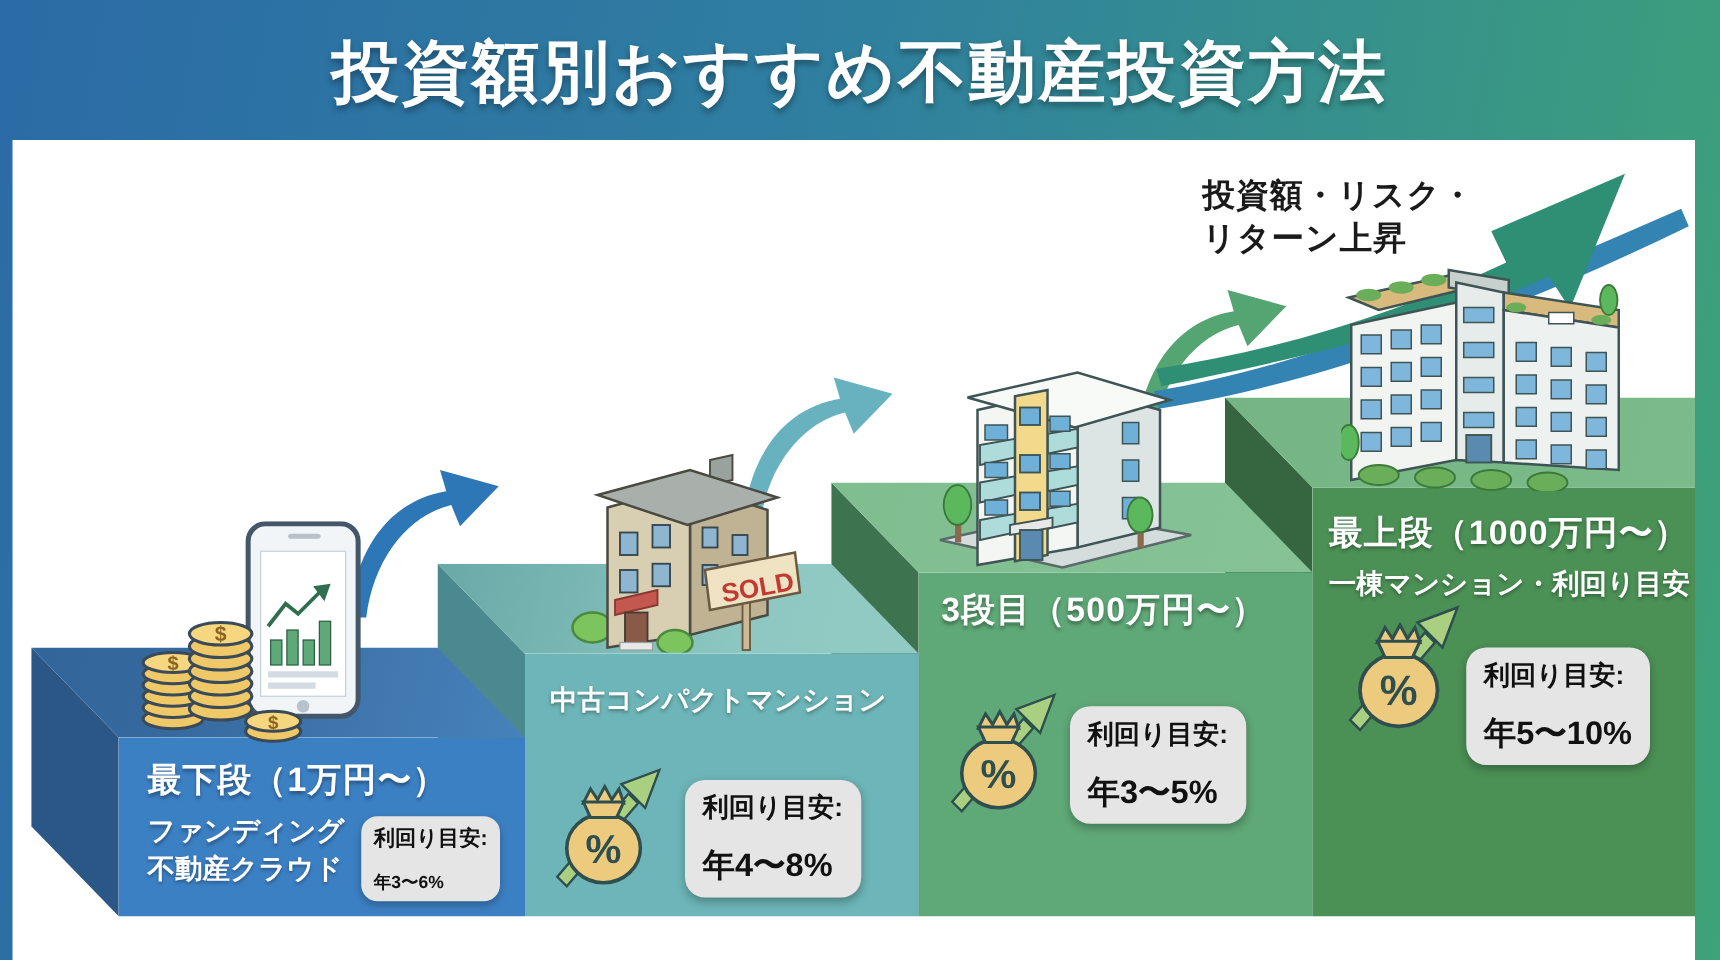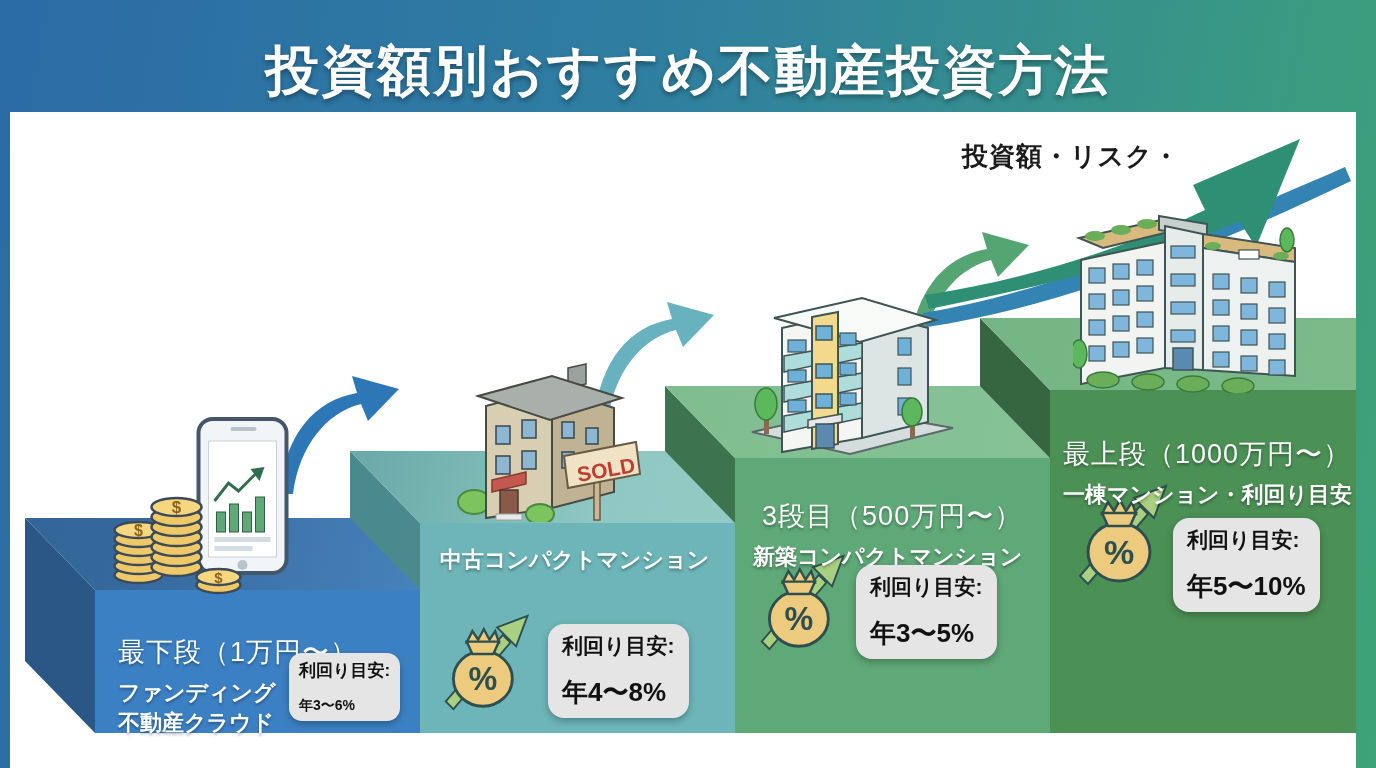--- a/index.html
+++ b/index.html
@@ -8,7 +8,7 @@
     background:linear-gradient(100deg,#2B6BA6 0%,#2F7FA0 45%,#3EA377 100%);
     font-family:"Liberation Sans","DejaVu Sans",sans-serif;
   }
-  .title-bar{position:absolute;left:0;top:13px;width:1376px;height:126px;}
+  .title-bar{position:absolute;left:0;top:0;width:1376px;height:126px;}
   .page-title{
     margin:0;position:absolute;left:0;top:22px;width:100%;text-align:center;
     font-size:54px;font-weight:800;color:#ffffff;letter-spacing:2px;

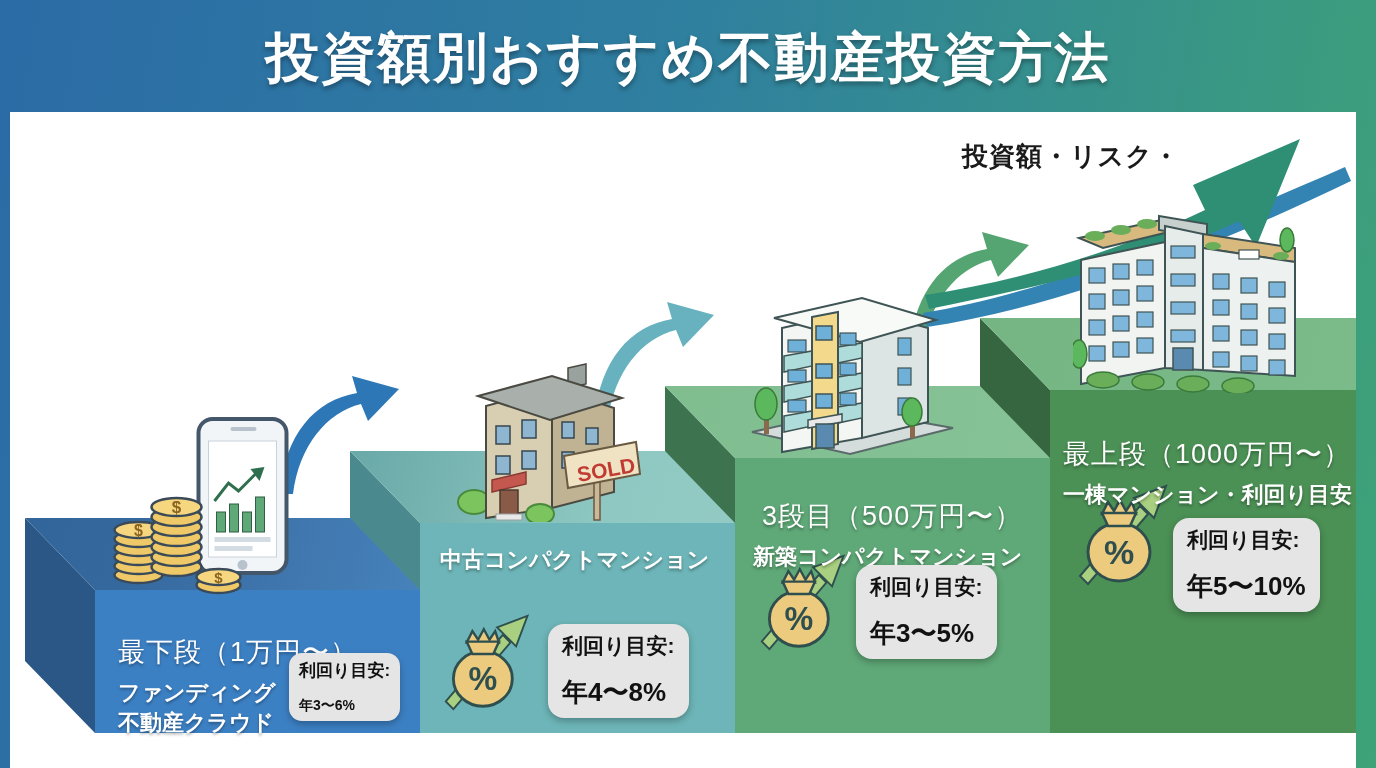--- a/index.html
+++ b/index.html
@@ -93,6 +93,7 @@
 
   <div class="annotation">
     <div>投資額・リスク・</div>
+    <div>リターン上昇</div>
   </div>
 
   <svg class="abs" style="left:100px;top:305px;" width="185" height="180" viewBox="0 0 180 180">

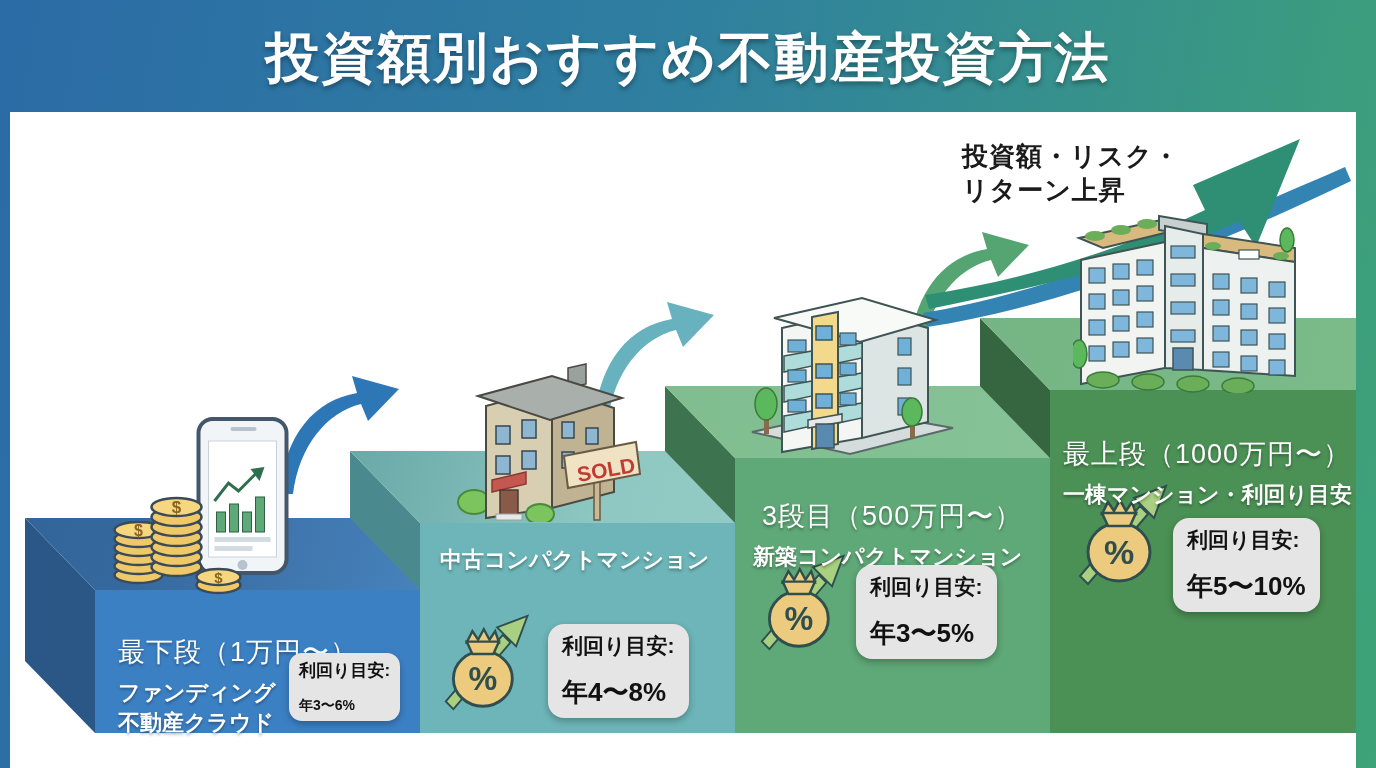--- a/index.html
+++ b/index.html
@@ -35,7 +35,7 @@
 
   .abs{position:absolute;}
   .step-label{position:absolute;color:#ffffff;text-shadow:0 2px 3px rgba(0,0,0,0.35);}
-  .step-title{font-size:27px;font-weight:400;letter-spacing:1px;margin-top:28px;}
+  .step-title{font-size:27px;font-weight:700;letter-spacing:1px;}
   .step-method{font-size:22px;font-weight:700;margin-top:8px;line-height:1.35;}
   .yield-badge{
     position:absolute;background:#e5e5e5;border-radius:16px;padding:8px 14px;

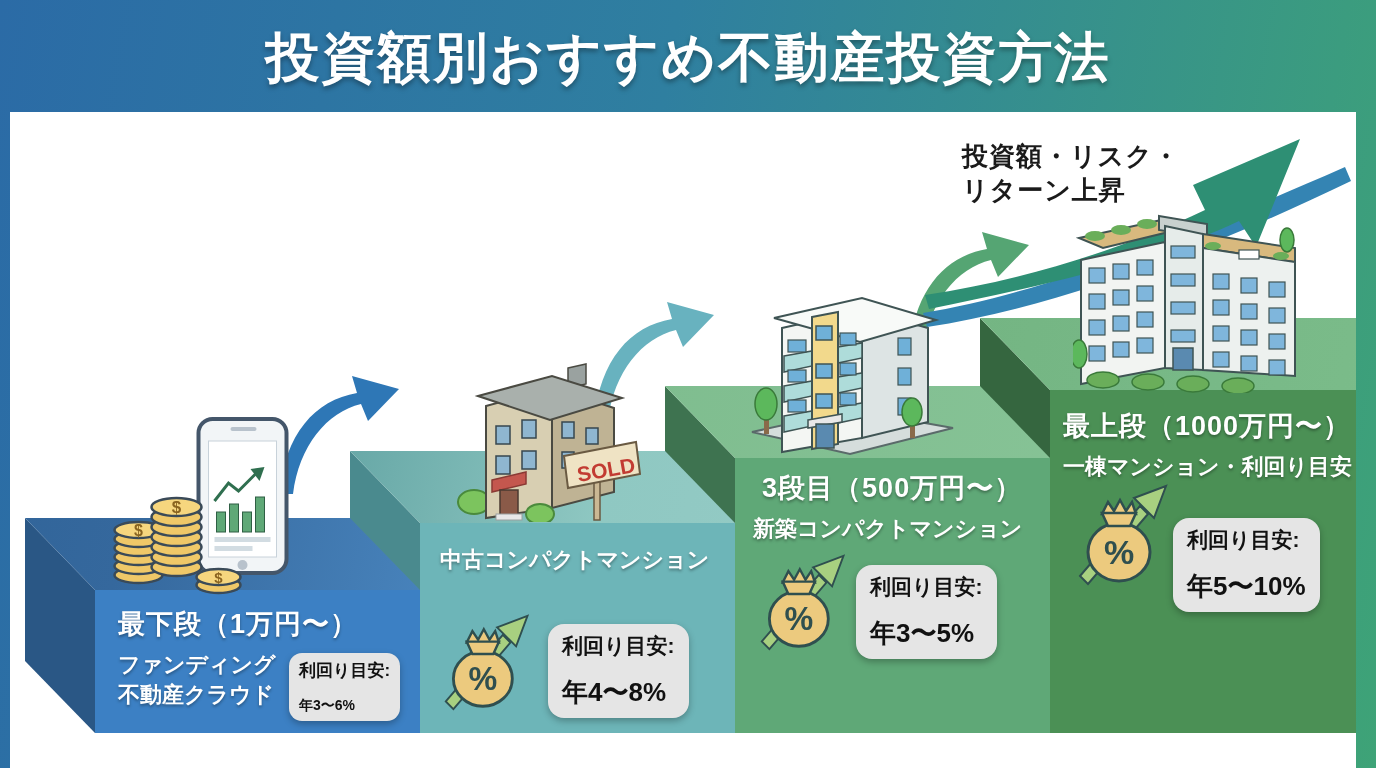--- a/index.html
+++ b/index.html
@@ -293,7 +293,6 @@
 
   <div class="step-label" style="left:743px;top:358px;text-align:right;">
     <div class="step-title">3段目（500万円〜）</div>
-    <div class="step-method">新築コンパクトマンション</div>
   </div>
   <div class="yield-badge" style="left:846px;top:453px;">
     <div class="yl">利回り目安:</div>

